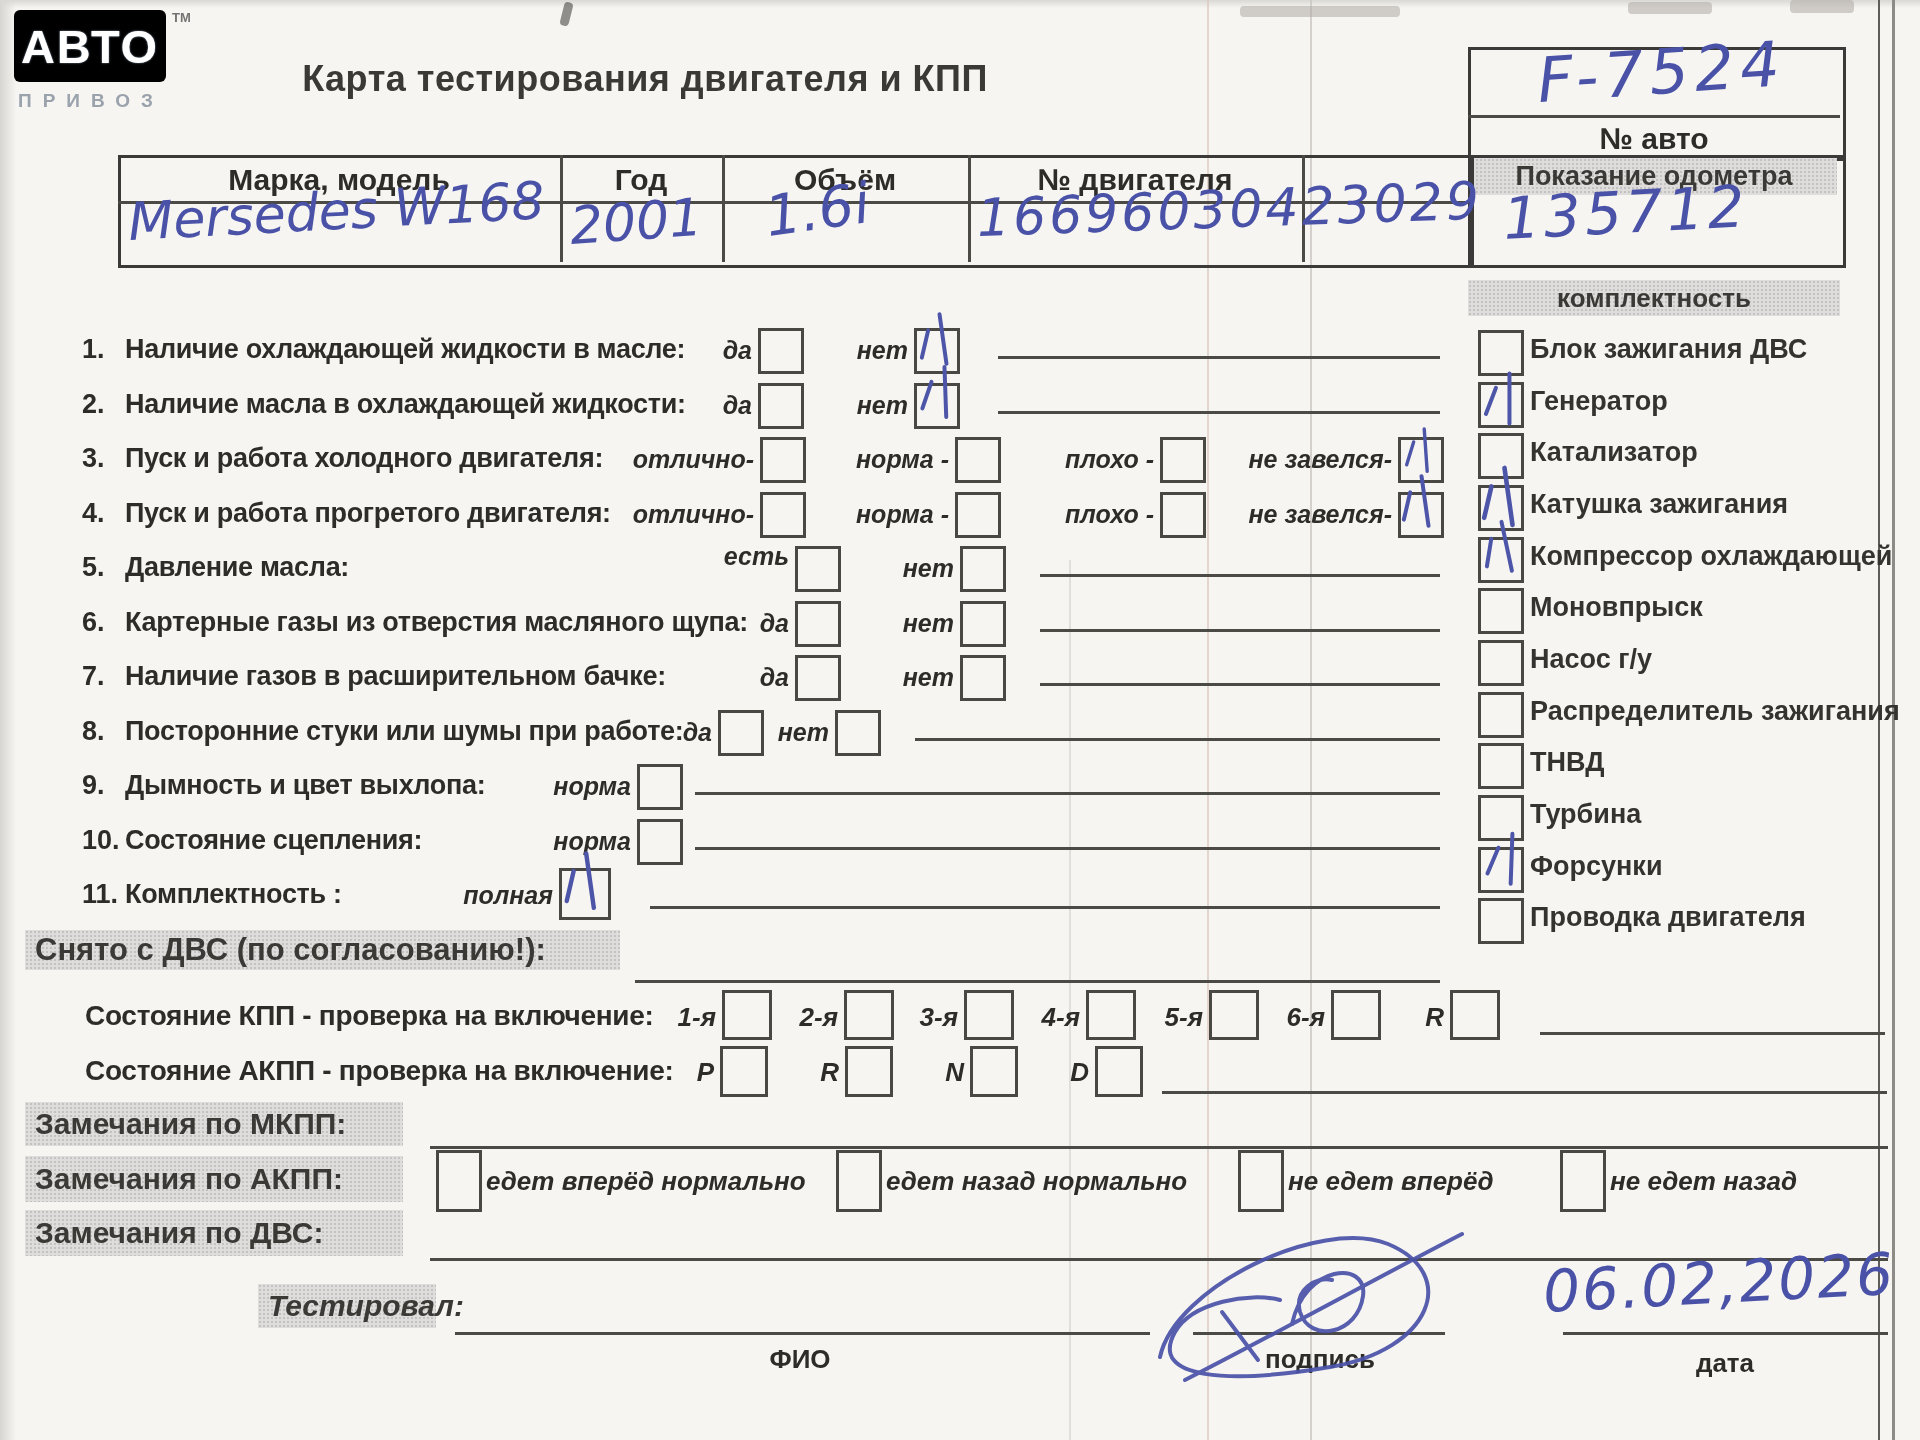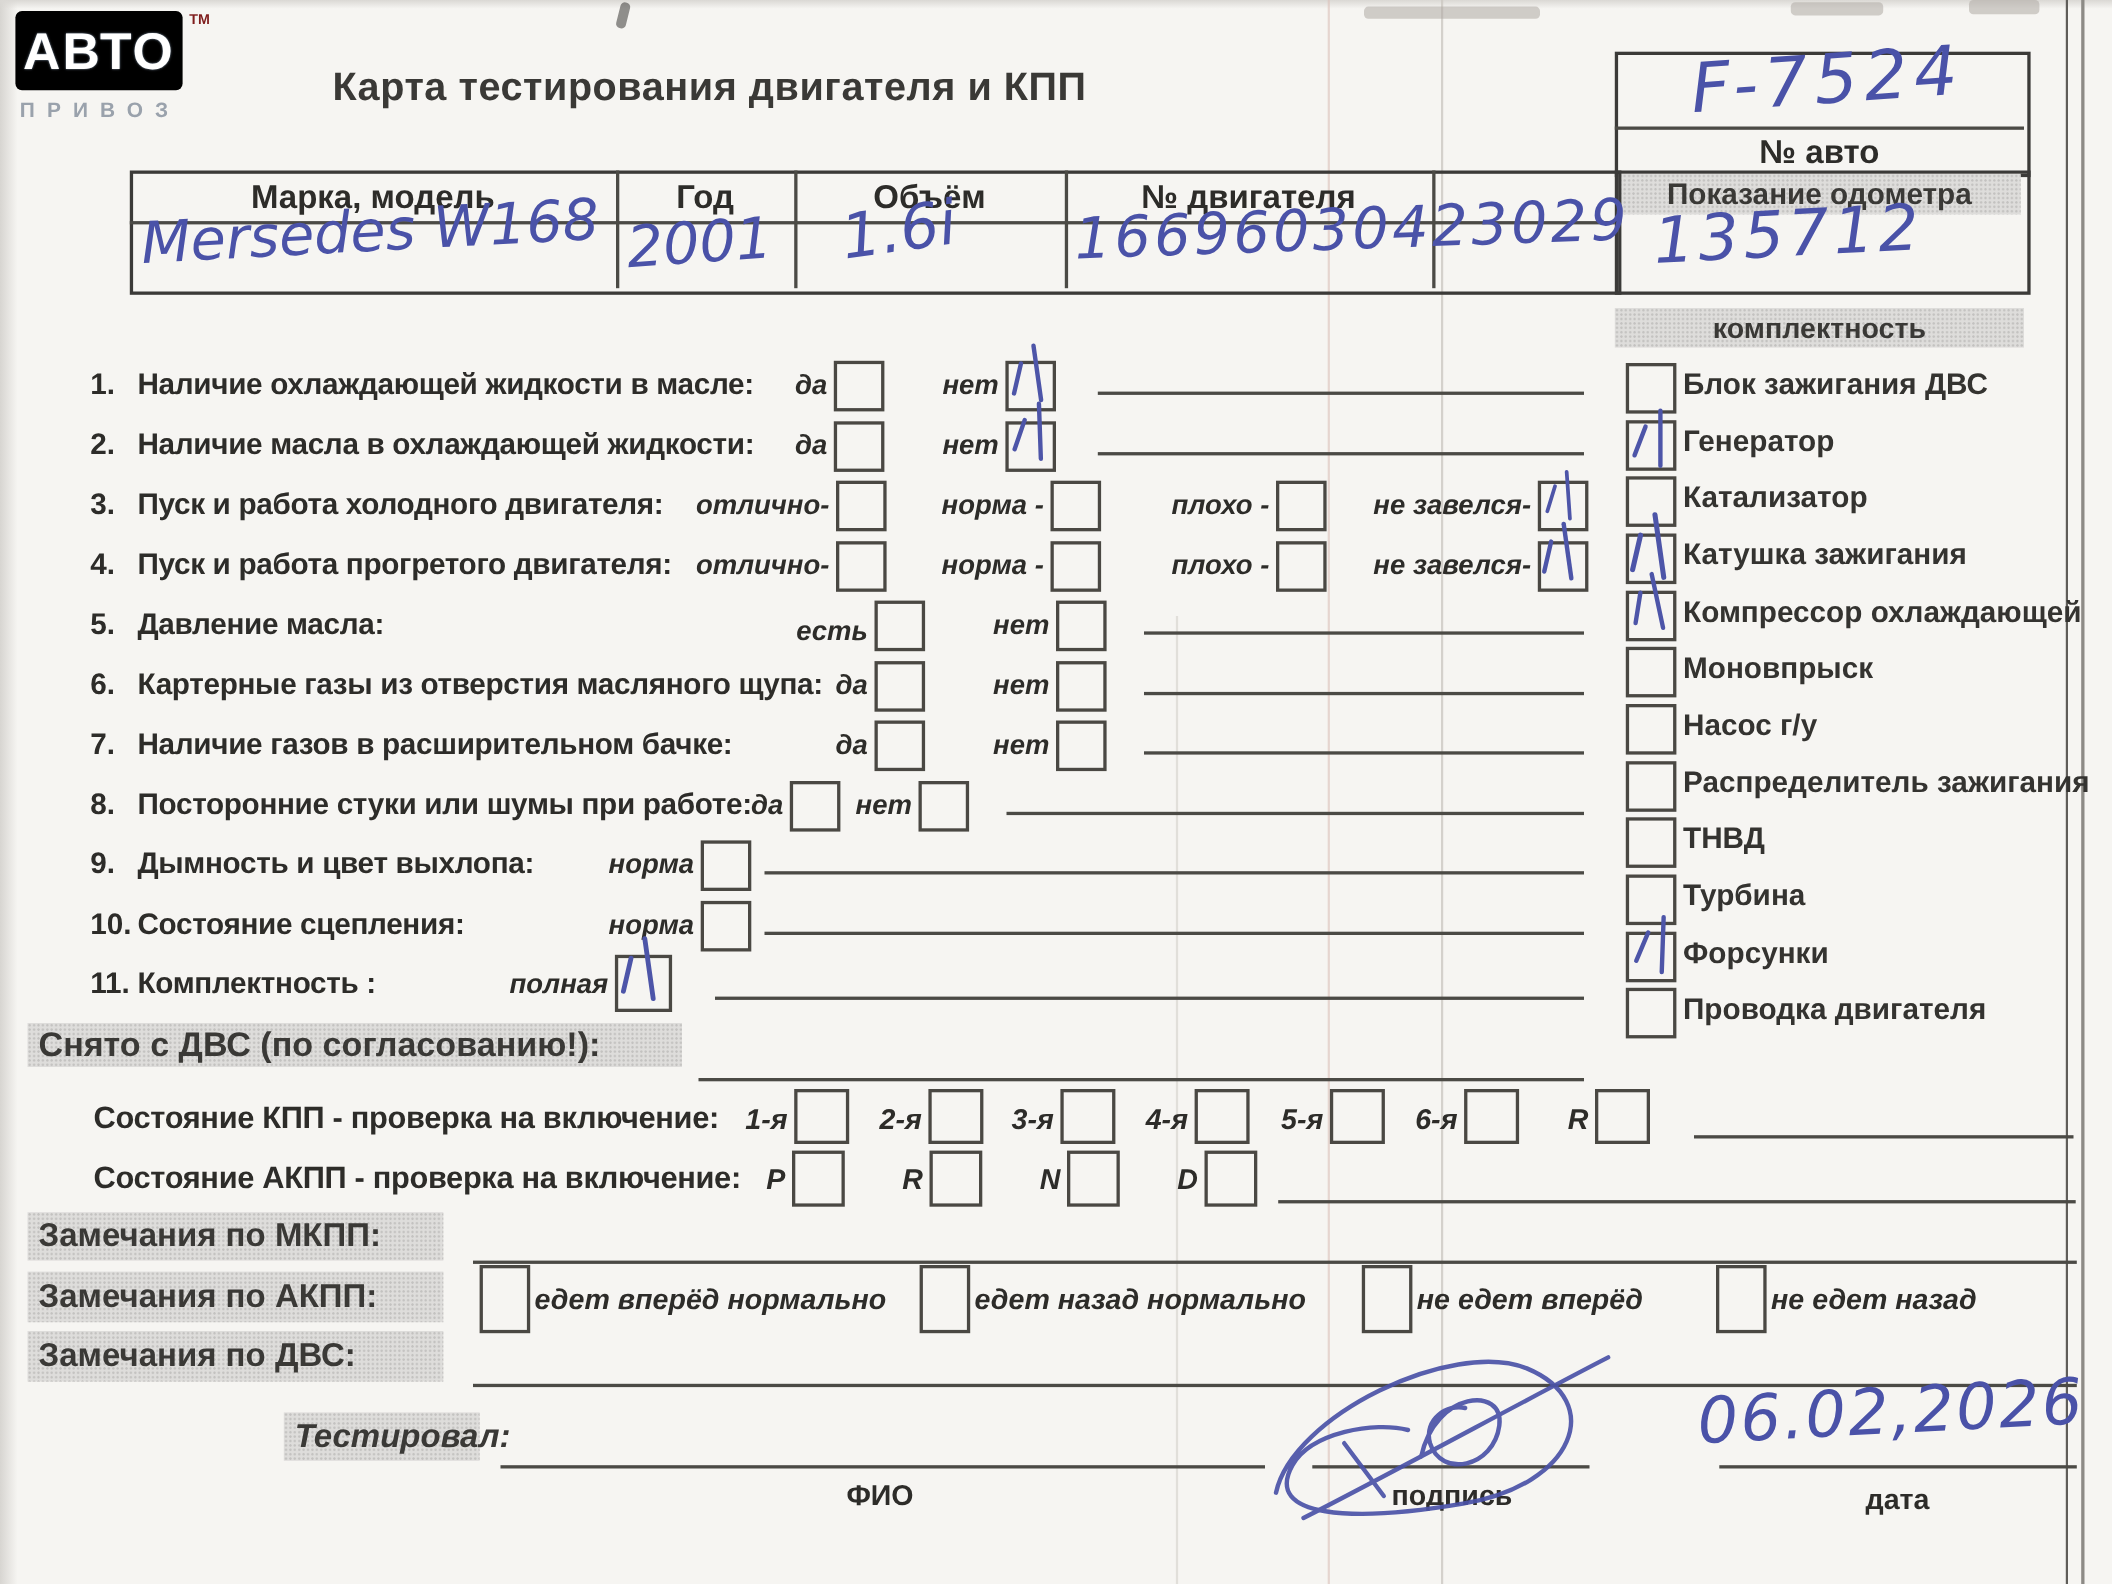--- a/index.html
+++ b/index.html
@@ -44,7 +44,7 @@
     text-shadow:0 0 2px #8fa2b8}
   .logo-sub{position:absolute;left:18px;top:90px;font-size:19px;font-weight:600;
     color:#9aa2ac;letter-spacing:11px;white-space:nowrap}
-  .logo-tm{position:absolute;left:172px;top:10px;font-size:13px;color:#7f1d1d;font-weight:700}
+  .logo-tm{position:absolute;left:172px;top:10px;font-size:13px;color:#737373;font-weight:700}
   .bline{position:absolute;background:#4b4a45}
 </style>
 </head>

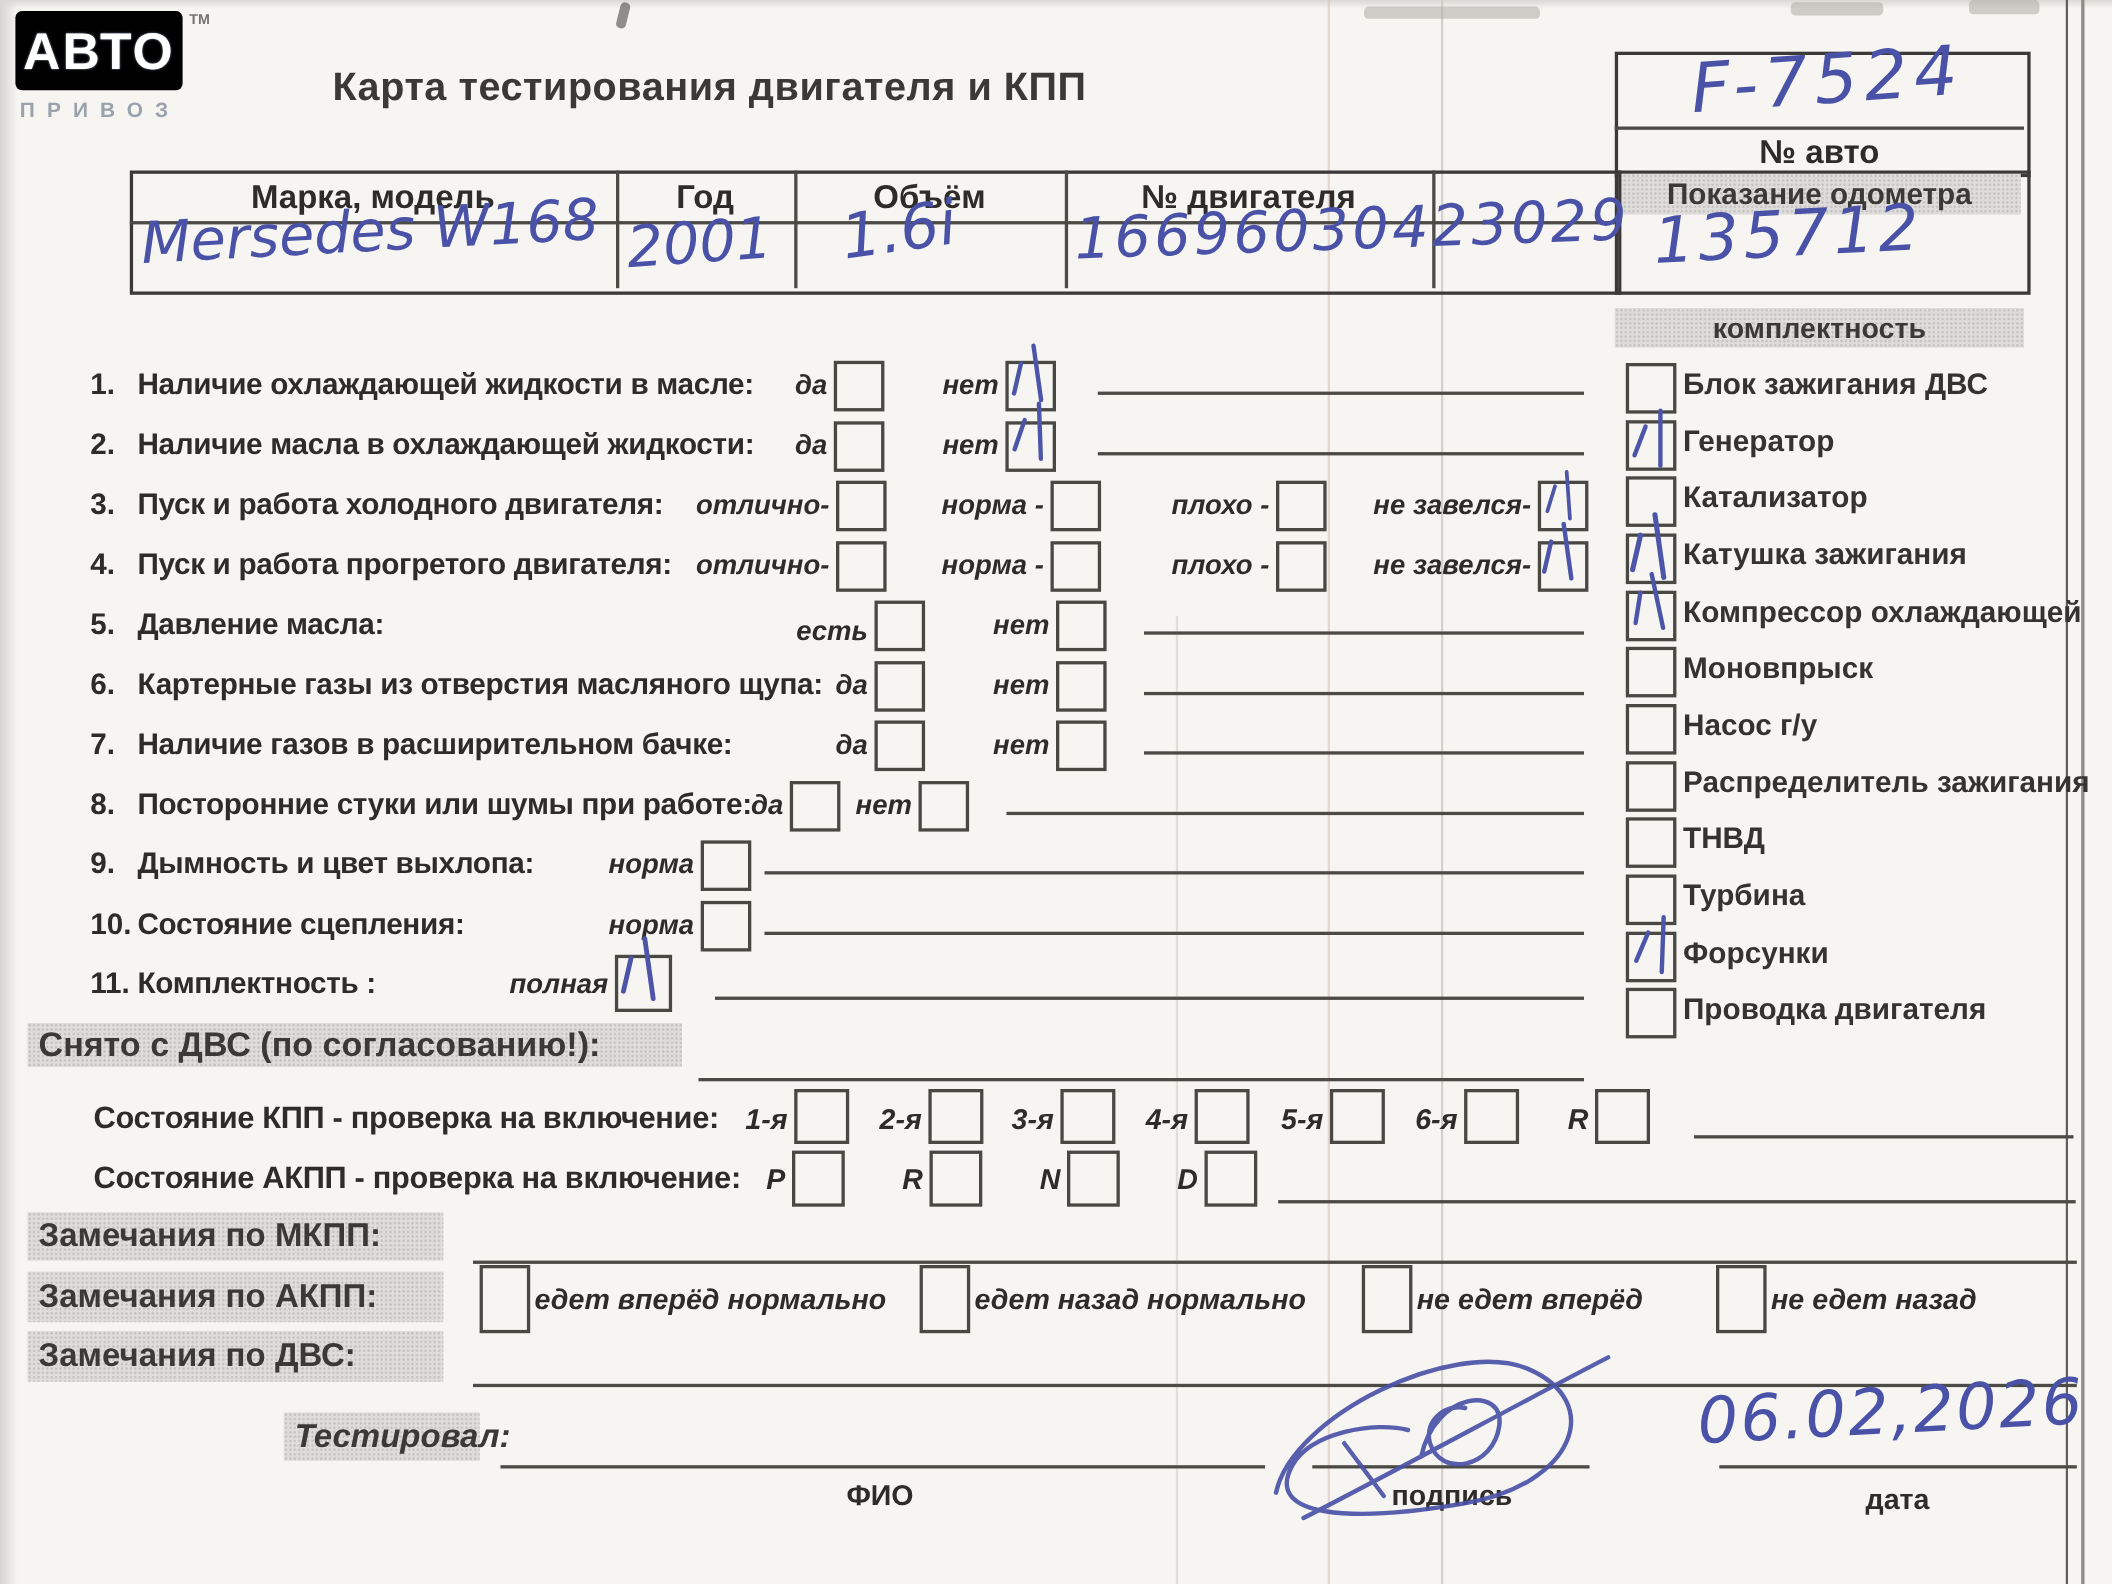--- a/index.html
+++ b/index.html
@@ -150,7 +150,7 @@
 
 <span class="num" style="left:82px;top:552px">5.</span>
 <span class="lbl" style="left:125px;top:552px">Давление масла:</span>
-<span class="opt" style="right:1131px;top:560px">есть</span>
+<span class="opt" style="right:1131px;top:542px">есть</span>
 <span class="box" style="left:795px;top:546px"></span>
 <span class="opt" style="right:966px;top:554px">нет</span>
 <span class="box" style="left:960px;top:546px"></span>

